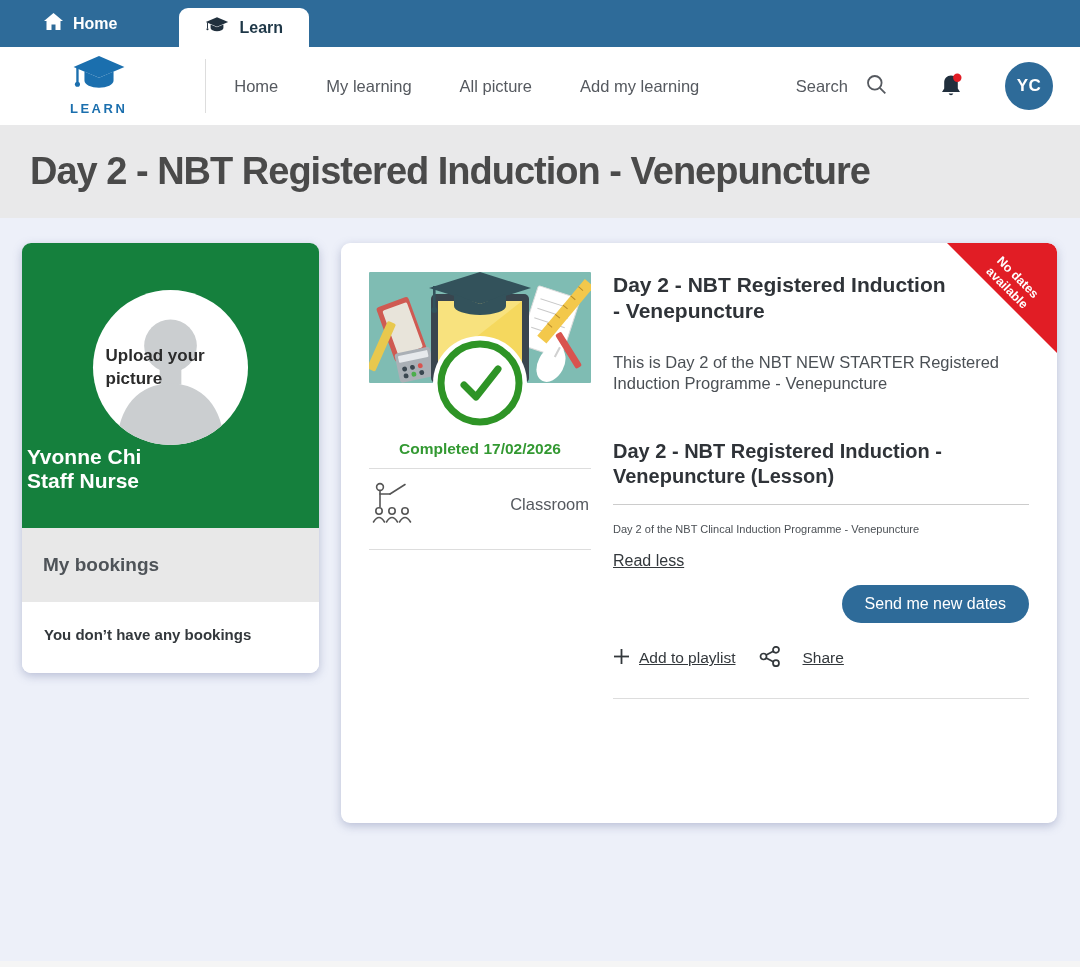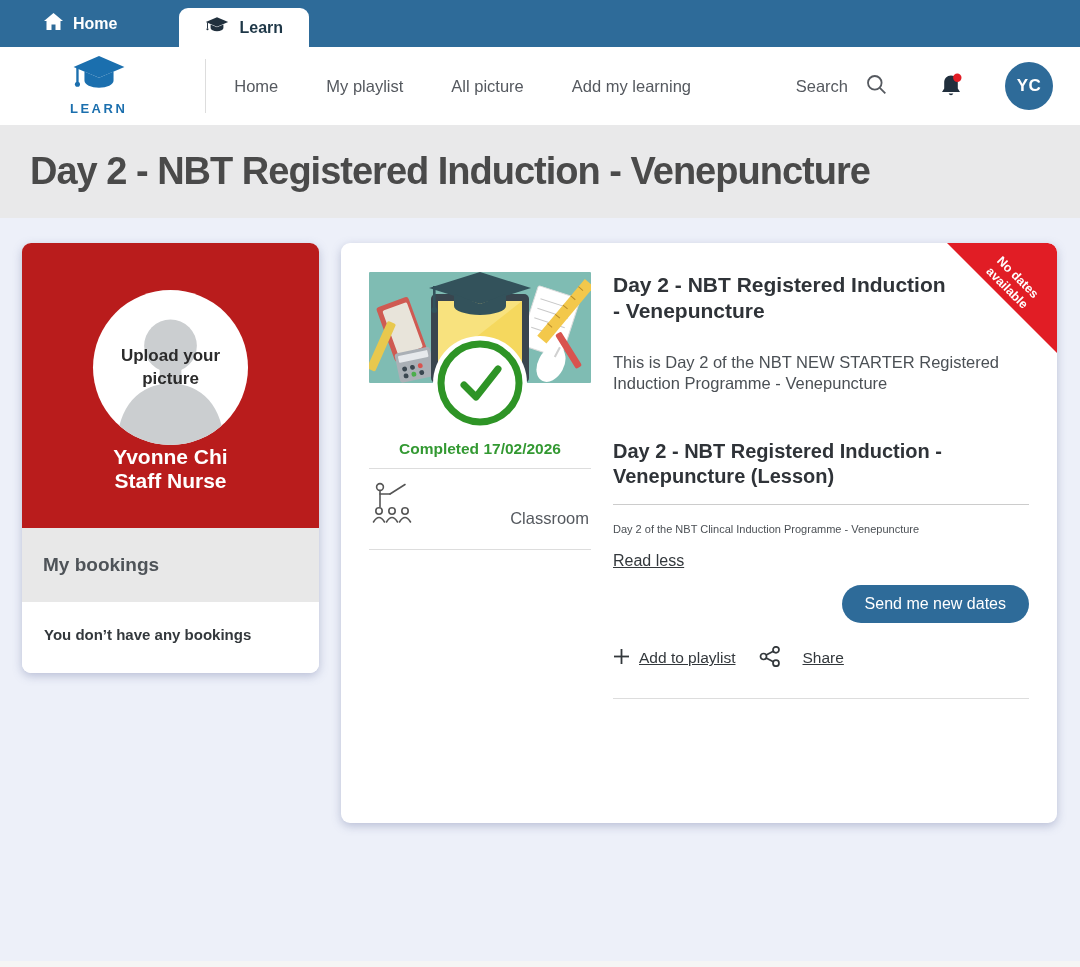--- a/index.html
+++ b/index.html
@@ -155,7 +155,7 @@
   <div class="nav-divider"></div>
   <div class="nav-links">
     <span class="nav-link">Home</span>
-    <span class="nav-link">My playlist</span>
+    <span class="nav-link">My learning</span>
     <span class="nav-link">All picture</span>
     <span class="nav-link">Add my learning</span>
   </div>

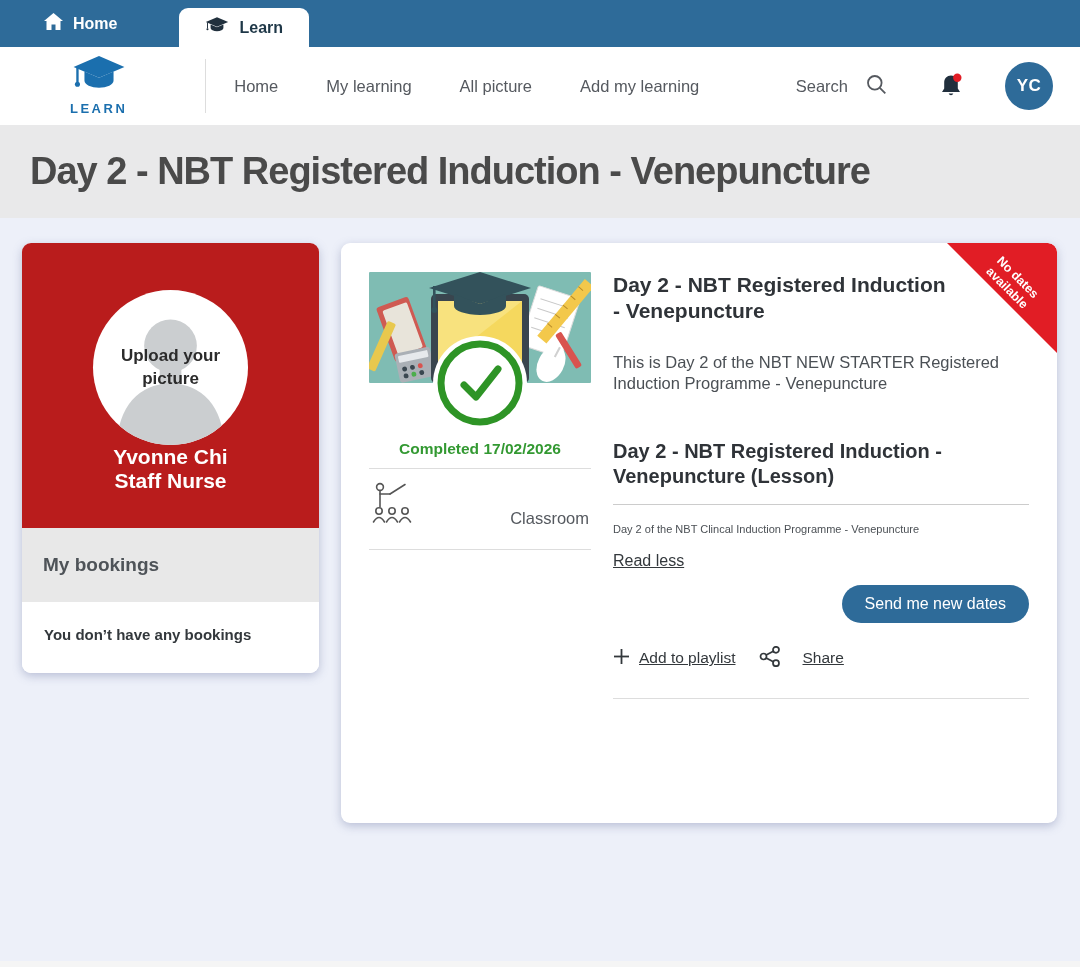--- a/index.html
+++ b/index.html
@@ -54,7 +54,7 @@
     width:297px; flex:none; border-radius:9px; overflow:hidden;
     box-shadow:0 3px 10px rgba(90,100,150,.35); background:#fff;
   }
-  .profile-top { background:#b91c1c; padding:47px 14px 35px; text-align:center; }
+  .profile-top { background:#15803d; padding:47px 5px 35px; text-align:left; }
   .photo-circle {
     width:155px; height:155px; border-radius:50%; background:#fff; margin:0 auto;
     position:relative; overflow:hidden; display:flex; align-items:center; justify-content:center;

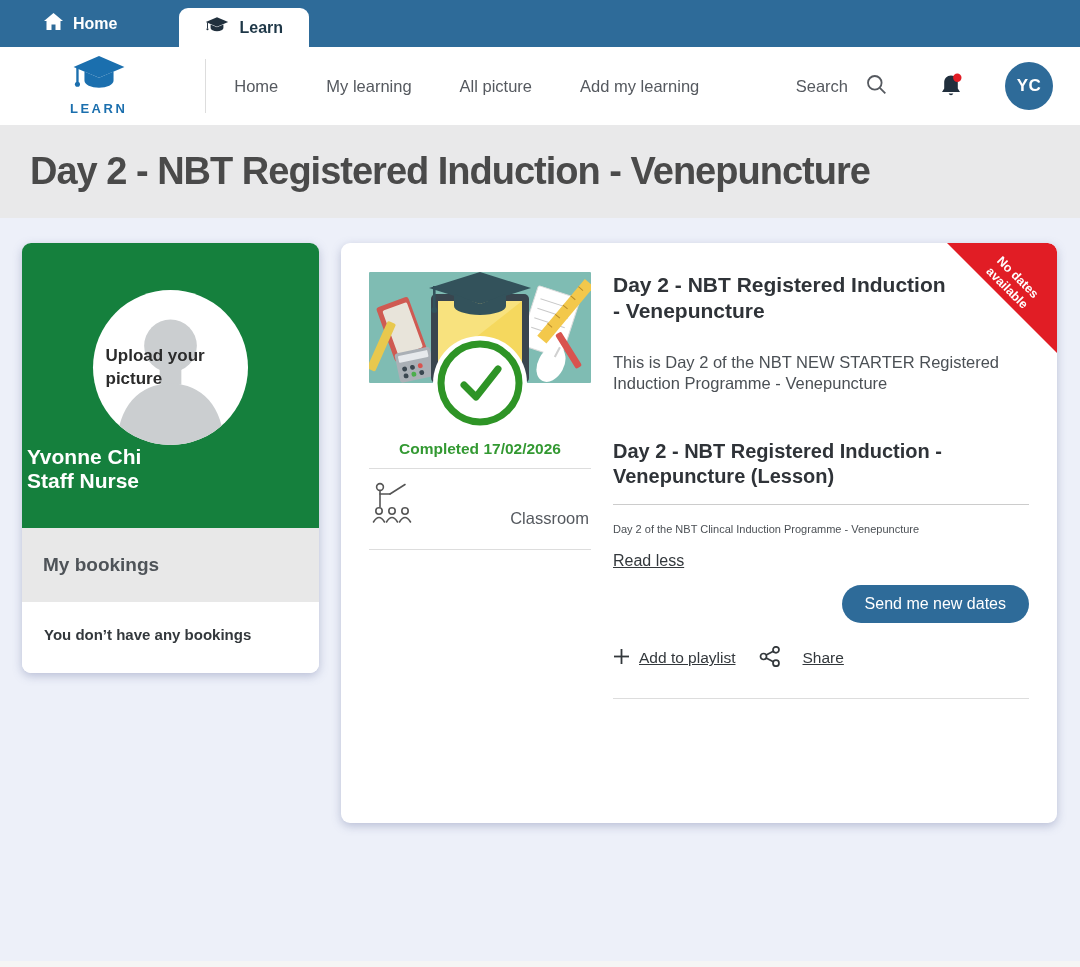--- a/index.html
+++ b/index.html
@@ -90,7 +90,7 @@
   .check-badge { position:absolute; left:50%; bottom:-48px; transform:translateX(-50%); width:96px; height:96px; }
   .completed { margin-top:57px; text-align:center; color:#339932; font-weight:bold; font-size:15.5px; }
   .media-rule { border-top:1px solid #ddd; margin-top:10px; }
-  .classroom-row { display:flex; align-items:flex-end; justify-content:space-between; padding:11px 2px; }
+  .classroom-row { display:flex; align-items:center; justify-content:space-between; padding:11px 2px; }
   .classroom-label { font-size:16.5px; color:#55595f; }
 
   .col-info { flex:1; min-width:0; }

